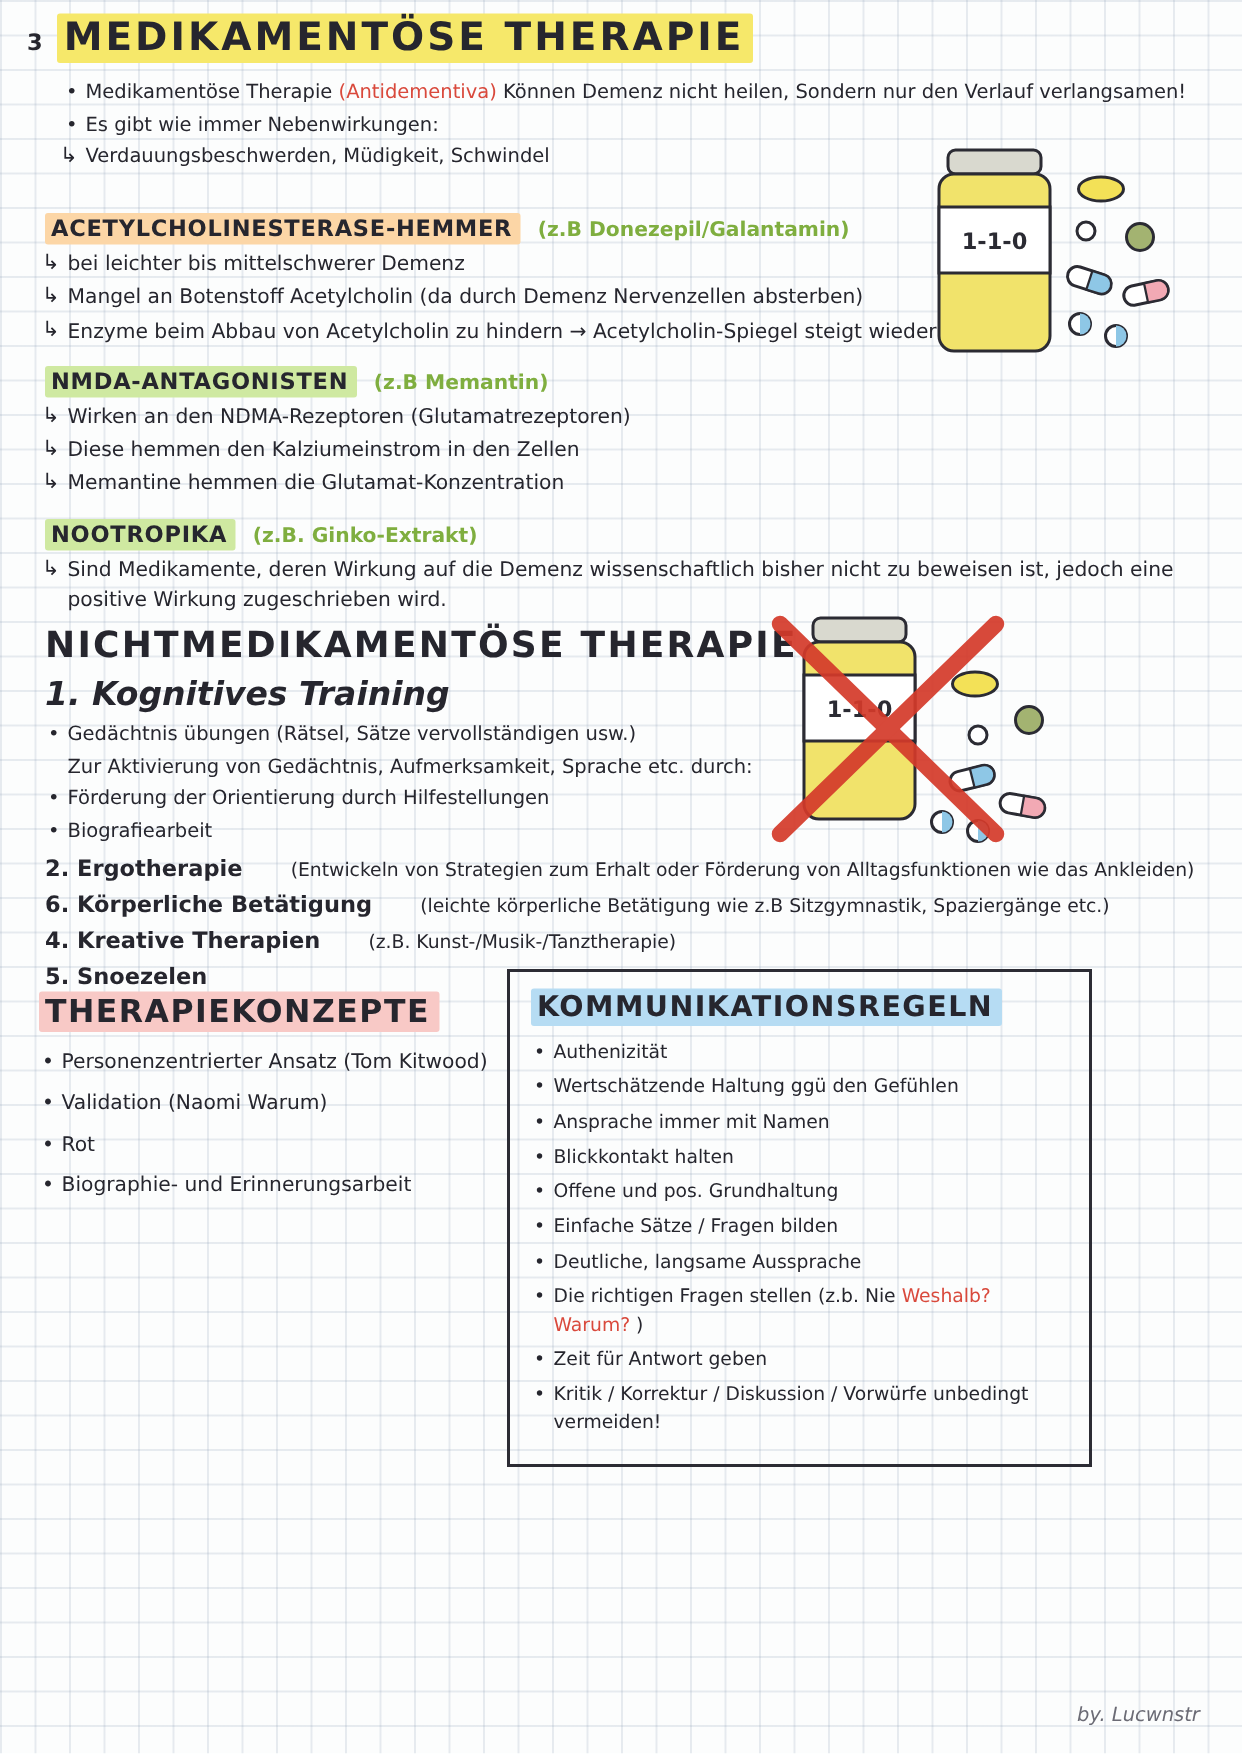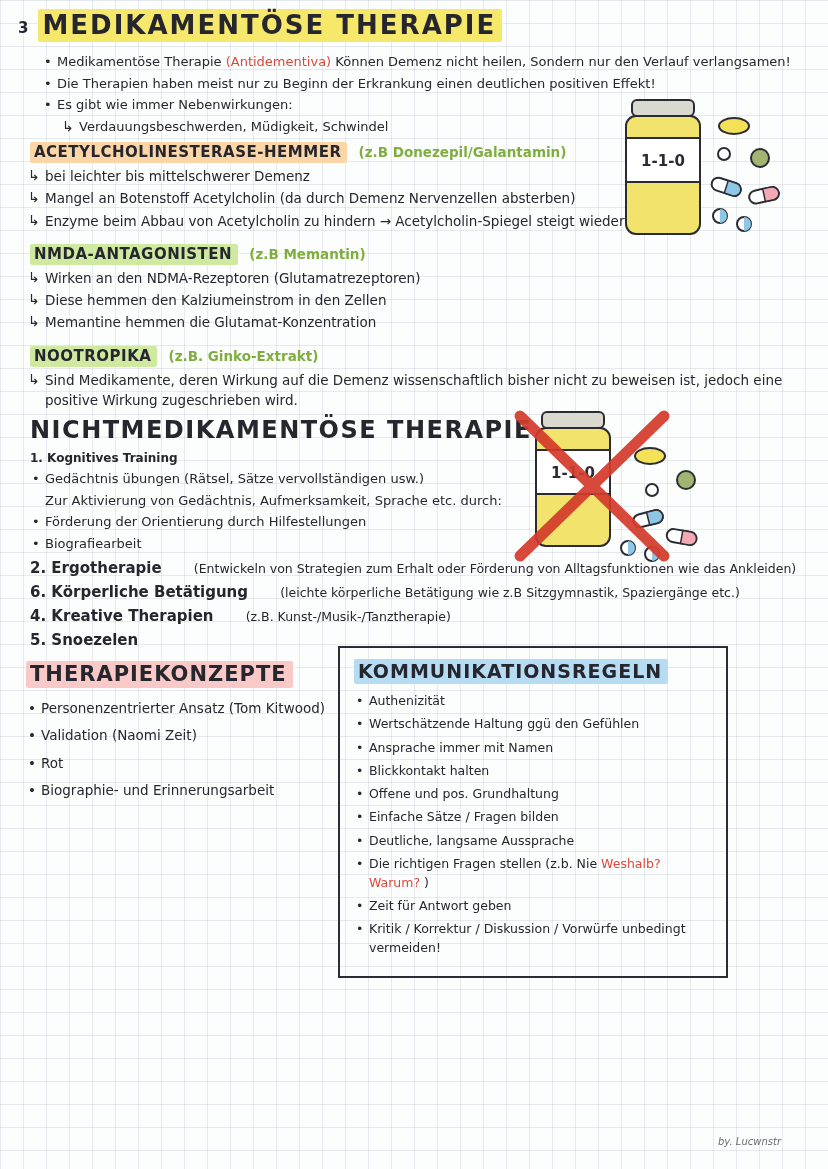--- a/index.html
+++ b/index.html
@@ -93,7 +93,6 @@
     <div class="note-line dot">
       <span>Medikamentöse Therapie </span><span class="red">(Antidementiva)</span><span> Können Demenz nicht heilen, Sondern nur den Verlauf verlangsamen!</span>
     </div>
-    <div class="note-line dot">Die Therapien haben meist nur zu Beginn der Erkrankung einen deutlichen positiven Effekt!</div>
     <div class="note-line dot">Es gibt wie immer Nebenwirkungen:</div>
     <div class="note-line hook sub">Verdauungsbeschwerden, Müdigkeit, Schwindel</div>
   </div>

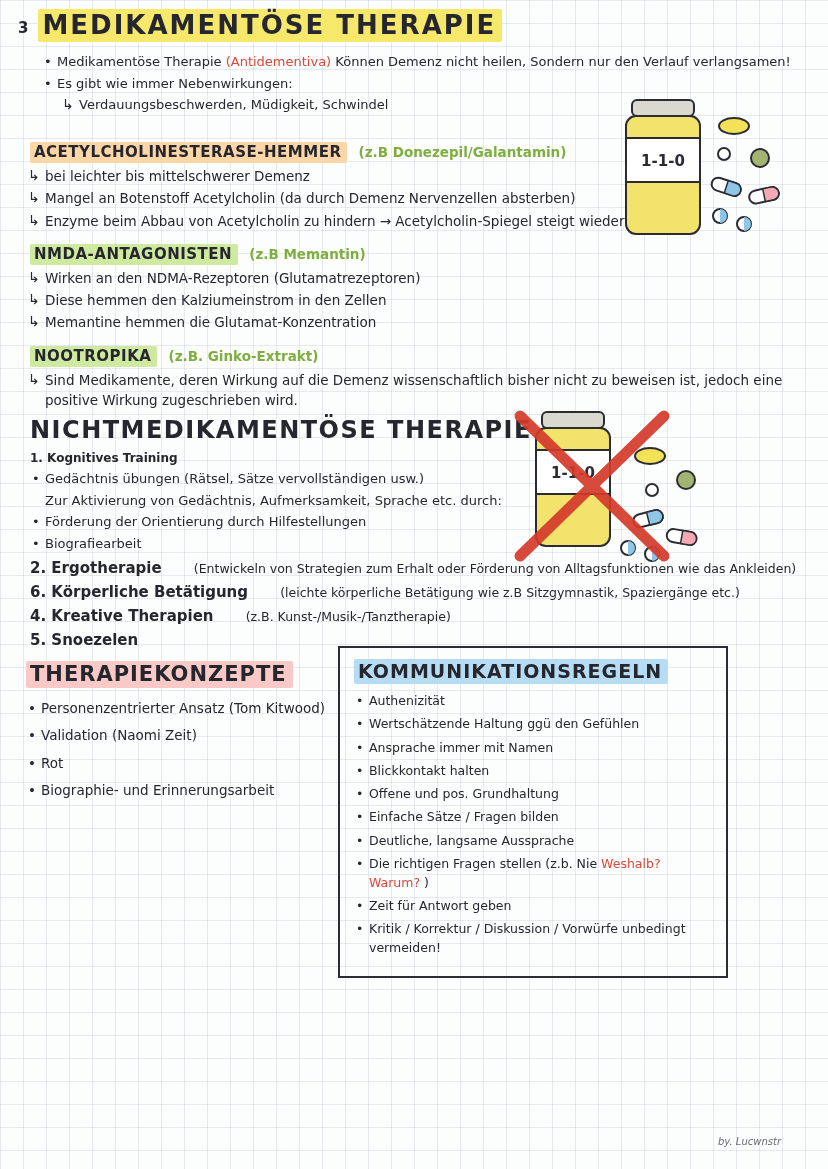--- a/index.html
+++ b/index.html
@@ -48,7 +48,7 @@
 
   .intro { position: absolute; top: 52px; left: 42px; width: 756px; }
   .intro .note-line { font-size: 13px; margin-bottom: 2px; }
-  .intro .sub { margin-left: 22px; }
+  .intro .sub { margin-left: 0; }
 
   .drug-sections { position: absolute; top: 142px; left: 30px; width: 772px; }
   .drug-section { margin-bottom: 13px; }

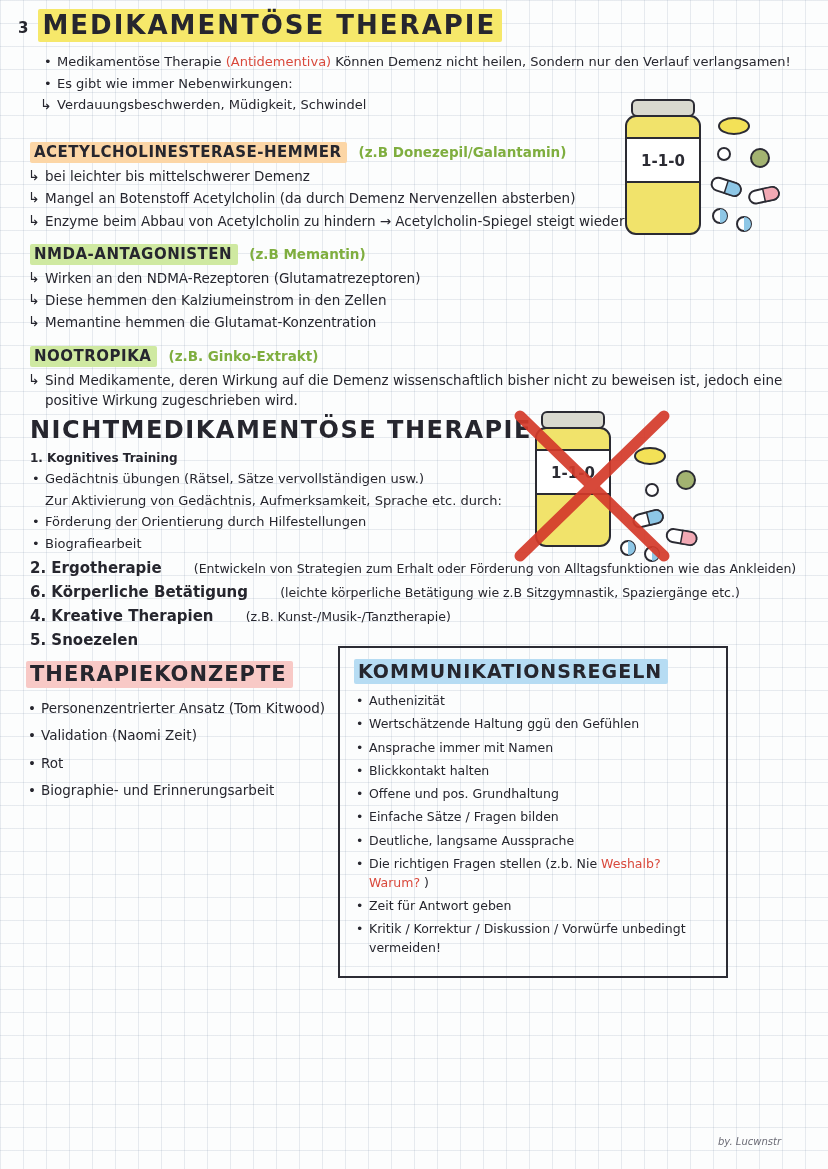--- a/index.html
+++ b/index.html
@@ -59,7 +59,7 @@
   .bottle2 { position: absolute; left: 512px; top: 404px; }
 
   .nonmed { position: absolute; top: 416px; left: 30px; width: 795px; }
-  .item1-title { font-size: 12px; font-weight: 700; margin-bottom: 4px; }
+  .item1-title { font-size: 22px; font-weight: 700; margin-bottom: 4px; font-style: italic; }
   .kt-line { max-width: 490px; font-size: 13px; }
   .nm-item { margin-top: 6px; font-size: 13px; }
   .nm-title  { font-size: 15px; font-weight: 700; }

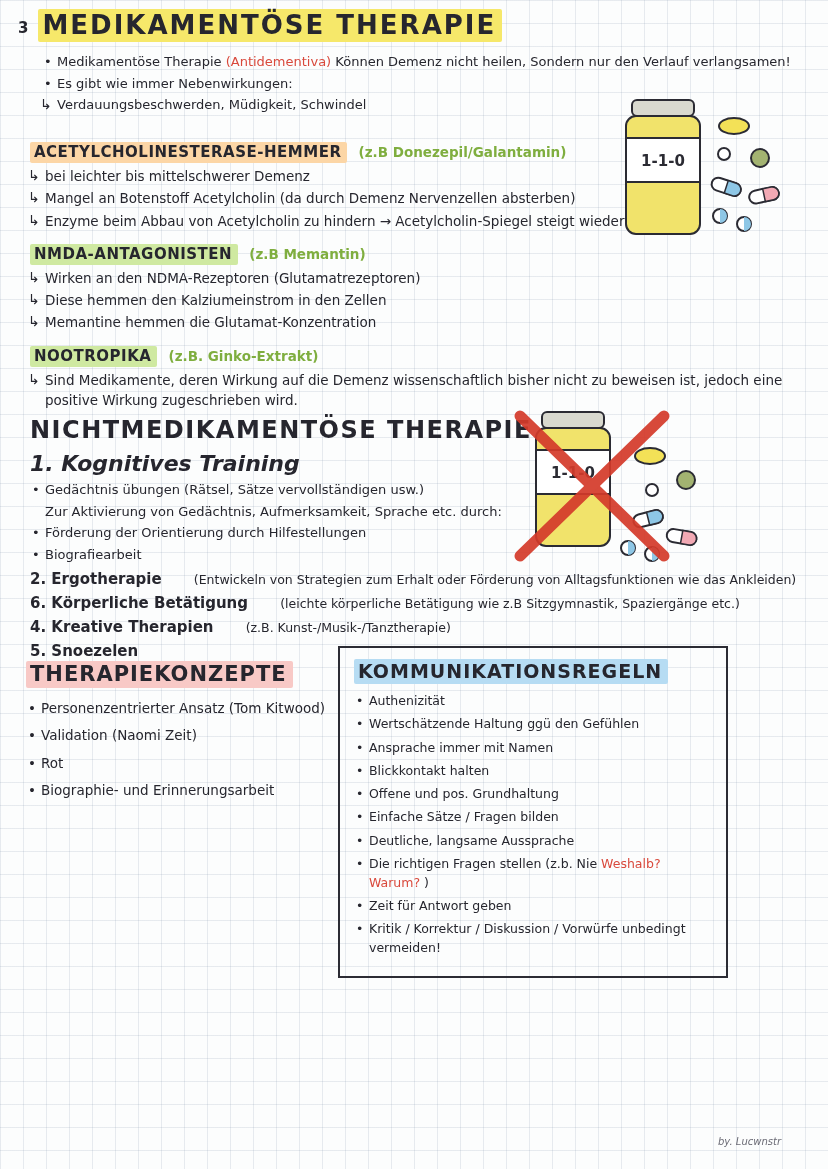--- a/index.html
+++ b/index.html
@@ -213,7 +213,7 @@
   <div class="concepts">
     <div class="h-mid"><span class="hl hl-pink">THERAPIEKONZEPTE</span></div>
     <div class="note-line dot">Personenzentrierter Ansatz (Tom Kitwood)</div>
-    <div class="note-line dot">Validation (Naomi Zeit)</div>
+    <div class="note-line dot">Validation (Naomi Warum)</div>
     <div class="note-line dot">Rot</div>
     <div class="note-line dot">Biographie- und Erinnerungsarbeit</div>
   </div>

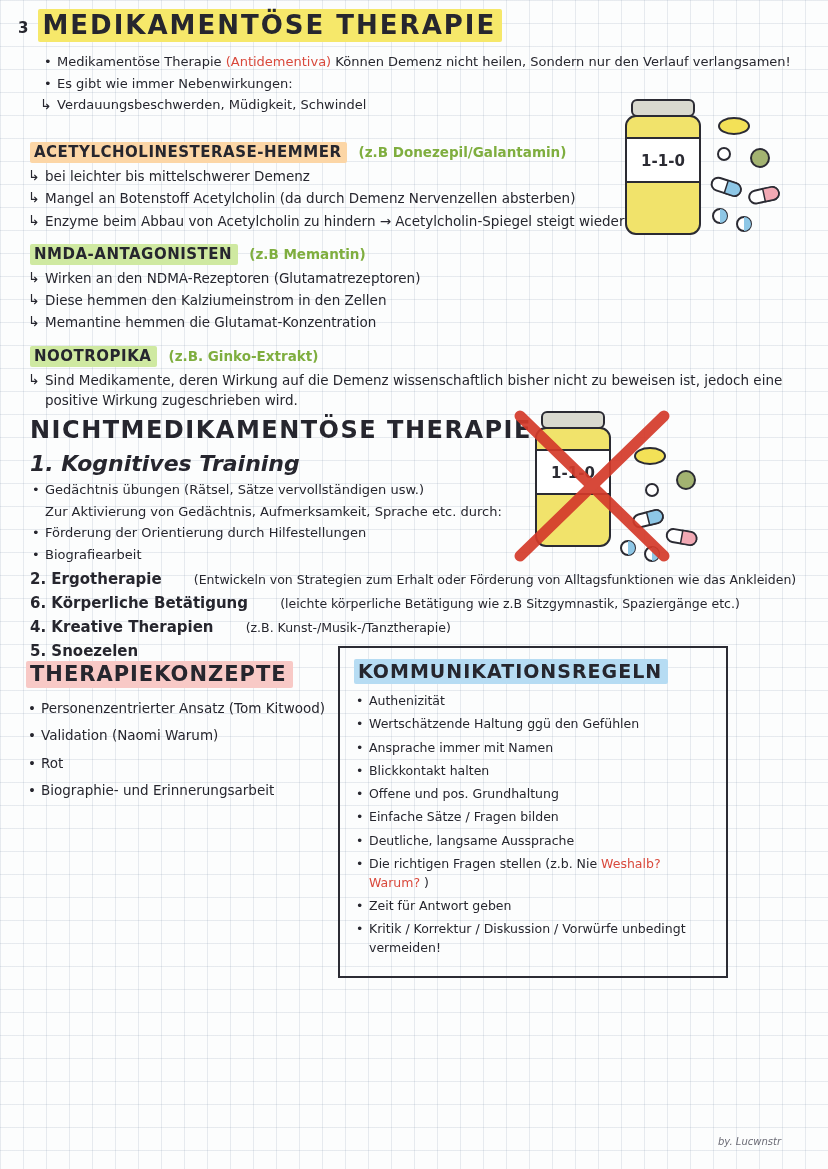--- a/index.html
+++ b/index.html
@@ -75,7 +75,7 @@
   .comm-box .h-mid { font-size: 19px; margin-bottom: 10px; }
   .comm-box .note-line { font-size: 12.5px; margin-bottom: 4.5px; }
 
-  .signature { position: absolute; top: 1136px; left: 718px; font-size: 10px; font-style: italic; color: #6b6b75; }
+  .signature { position: absolute; top: 1136px; left: 718px; font-size: 13px; font-style: italic; color: #6b6b75; }
 
   svg text { font-family: "DejaVu Sans", sans-serif; font-weight: 700; }
 </style>

